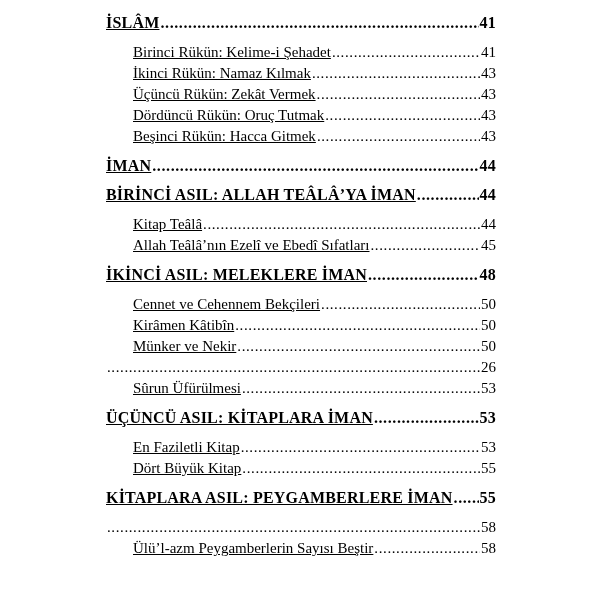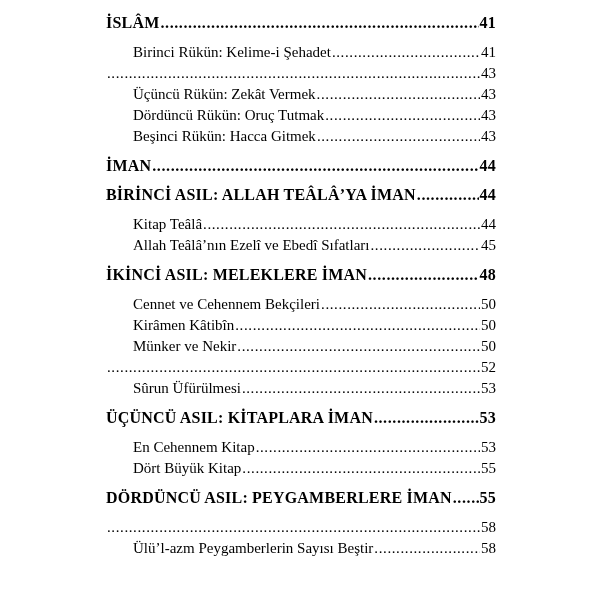--- a/index.html
+++ b/index.html
@@ -42,6 +42,7 @@
   .label {
     flex: 0 0 auto;
     white-space: nowrap;
+    text-decoration: underline;
   }
   .leader {
     flex: 1 1 auto;

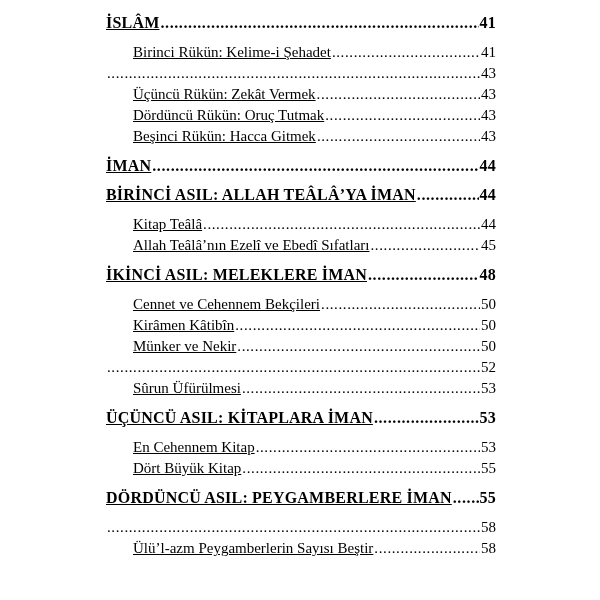--- a/index.html
+++ b/index.html
@@ -76,6 +76,7 @@
     <span class="pagenum">41</span>
   </div>
       <div class="row sub">
+    <span class="label">İkinci Rükün: Namaz Kılmak</span>
     <span class="leader"></span>
     <span class="pagenum">43</span>
   </div>

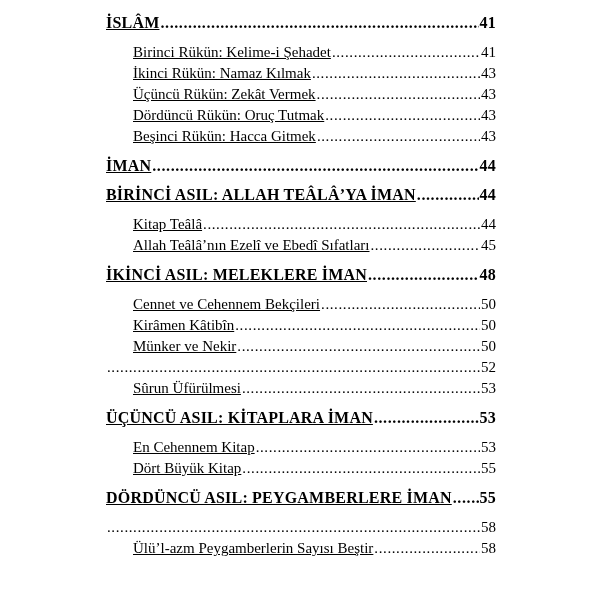--- a/index.html
+++ b/index.html
@@ -137,7 +137,7 @@
   </div>
       <div class="row sub">
     <span class="leader"></span>
-    <span class="pagenum">52</span>
+    <span class="pagenum">26</span>
   </div>
       <div class="row sub">
     <span class="label">Sûrun Üfürülmesi</span>

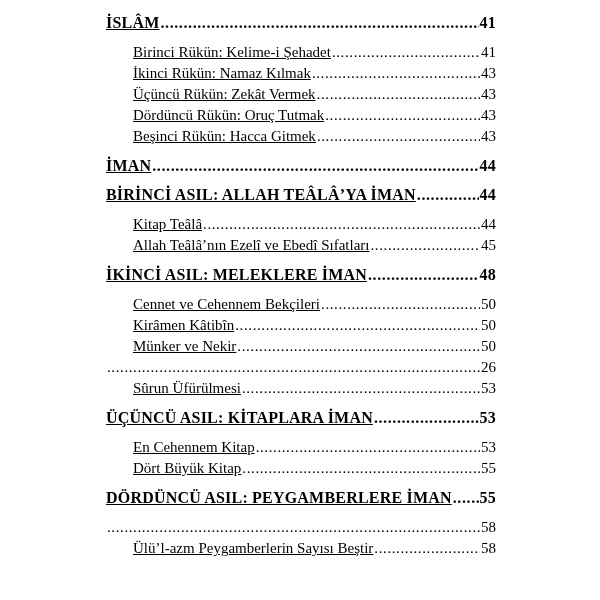--- a/index.html
+++ b/index.html
@@ -150,7 +150,7 @@
     <span class="pagenum">53</span>
   </div>
       <div class="row sub">
-    <span class="label">En Cehennem Kitap</span>
+    <span class="label">En Faziletli Kitap</span>
     <span class="leader"></span>
     <span class="pagenum">53</span>
   </div>

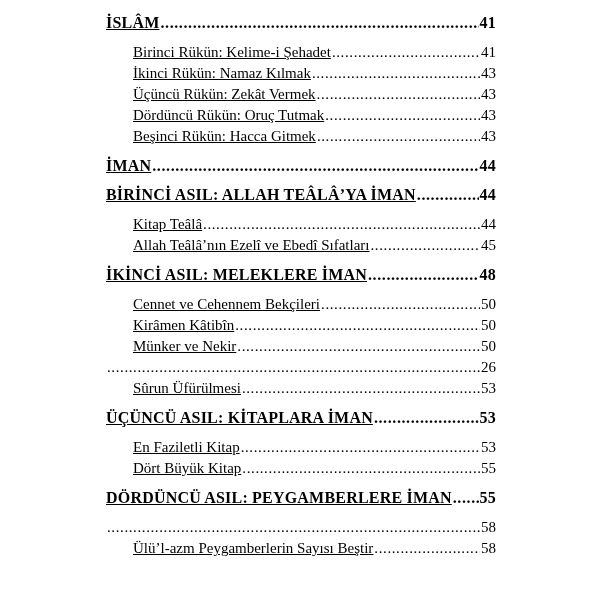--- a/index.html
+++ b/index.html
@@ -160,7 +160,7 @@
     <span class="pagenum">55</span>
   </div>
       <div class="row heading">
-    <span class="label">DÖRDÜNCÜ ASIL: PEYGAMBERLERE İMAN</span>
+    <span class="label">KİTAPLARA ASIL: PEYGAMBERLERE İMAN</span>
     <span class="leader"></span>
     <span class="pagenum">55</span>
   </div>

